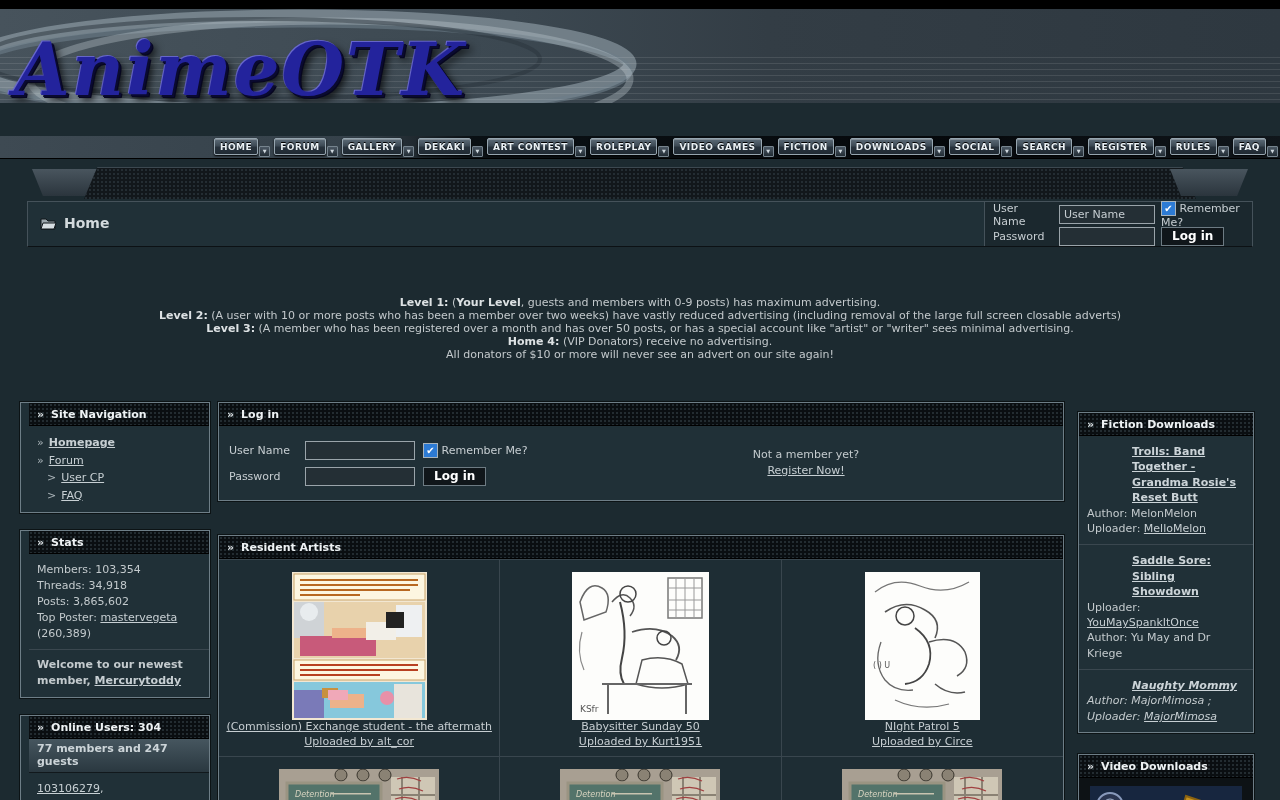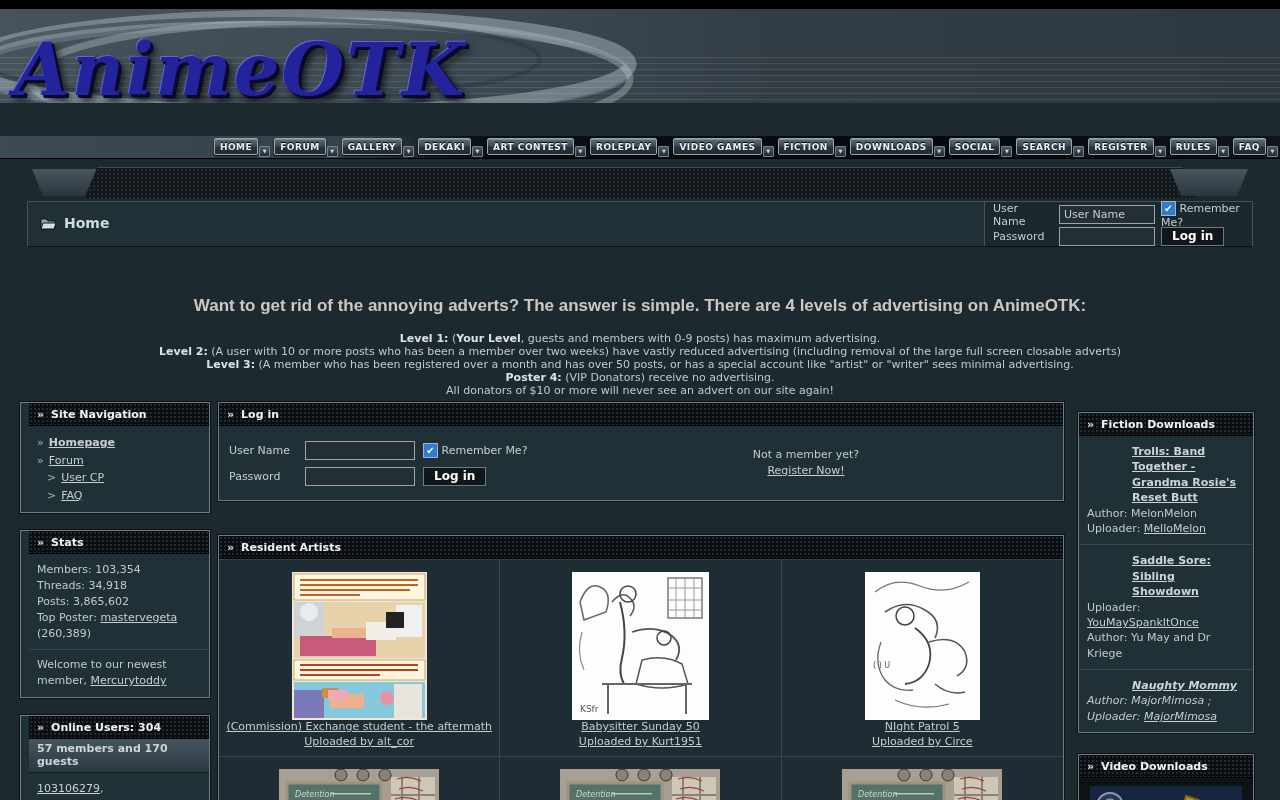--- a/index.html
+++ b/index.html
@@ -214,7 +214,6 @@
 </div>
 
 <div id="notice" class="abs">
-  <h1>Want to get rid of the annoying adverts? The answer is simple. There are 4 levels of advertising on AnimeOTK:</h1>
   <p class="nline"><span class="b">Level 1:</span><span> (</span><span class="b">Your Level</span><span>, guests and members with 0-9 posts) has maximum advertising.</span></p>
   <p class="nline"><span class="b">Level 2:</span><span> (A user with 10 or more posts who has been a member over two weeks) have vastly reduced advertising (including removal of the large full screen closable adverts)</span></p>
   <p class="nline"><span class="b">Level 3:</span><span> (A member who has been registered over a month and has over 50 posts, or has a special account like "artist" or "writer" sees minimal advertising.</span></p>

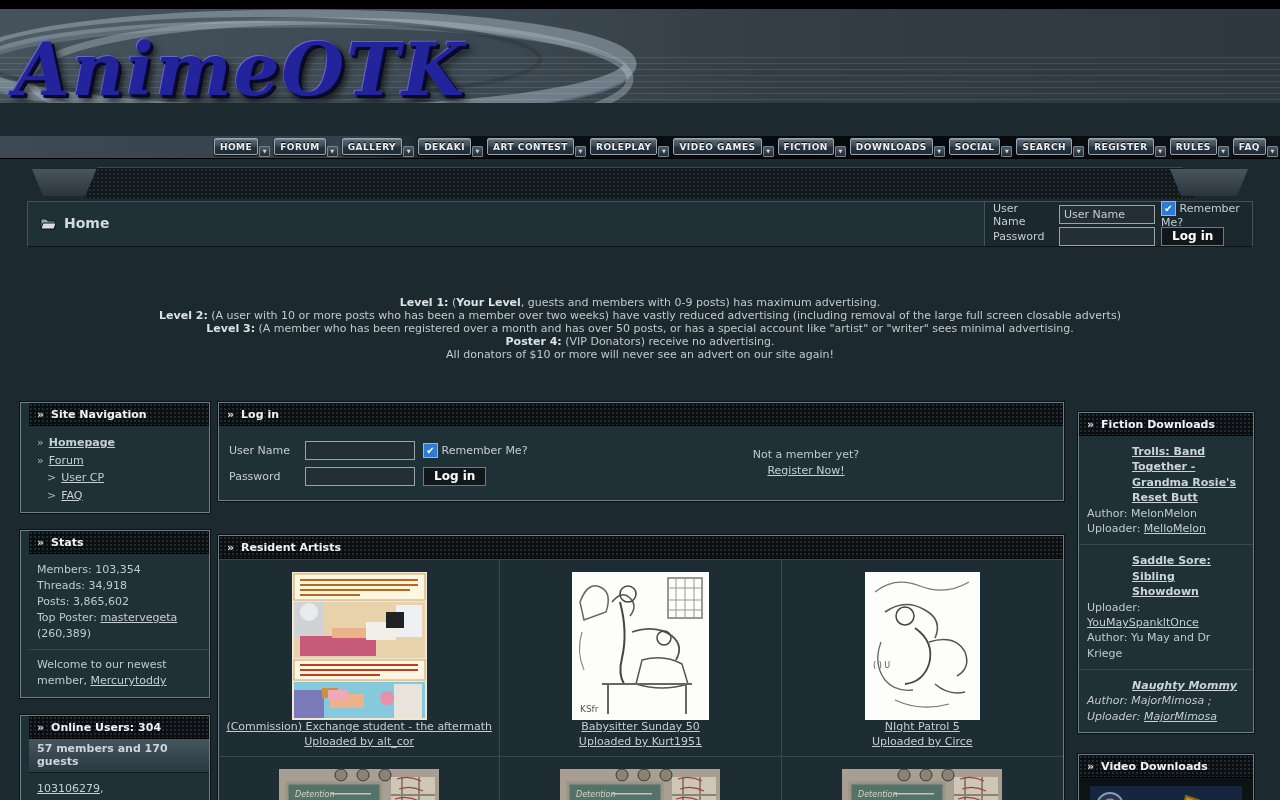--- a/index.html
+++ b/index.html
@@ -217,7 +217,7 @@
   <p class="nline"><span class="b">Level 1:</span><span> (</span><span class="b">Your Level</span><span>, guests and members with 0-9 posts) has maximum advertising.</span></p>
   <p class="nline"><span class="b">Level 2:</span><span> (A user with 10 or more posts who has been a member over two weeks) have vastly reduced advertising (including removal of the large full screen closable adverts)</span></p>
   <p class="nline"><span class="b">Level 3:</span><span> (A member who has been registered over a month and has over 50 posts, or has a special account like "artist" or "writer" sees minimal advertising.</span></p>
-  <p class="nline"><span class="b">Poster 4:</span><span> (VIP Donators) receive no advertising.</span></p>
+  <p class="nline"><span class="b">Home 4:</span><span> (VIP Donators) receive no advertising.</span></p>
   <p class="nline"><span>All donators of $10 or more will never see an advert on our site again!</span></p>
 </div>
 

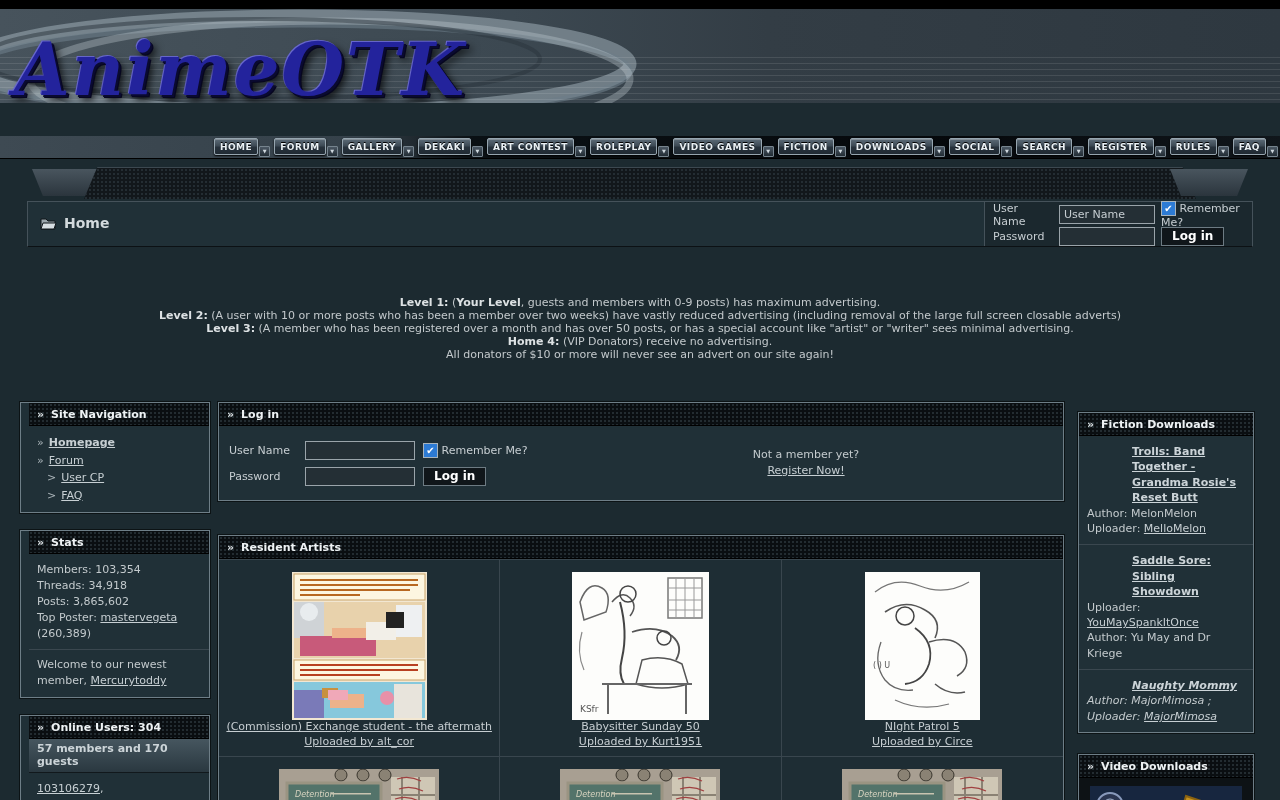--- a/index.html
+++ b/index.html
@@ -84,7 +84,7 @@
   .snav-row{line-height:1.6;}
   .snav-row .snav-pre{color:#aab4b9;margin-right:5px;}
   .snav-row.ind{padding-left:10px;}
-  .statsep{border-top:1px solid #3a474f;margin:7px -8px 0;padding:7px 8px 0;}
+  .statsep{border-top:1px solid #3a474f;margin:7px -8px 0;padding:7px 8px 0;font-weight:bold;}
 
   .usr{text-decoration:underline;color:#c7cfd3;}
 

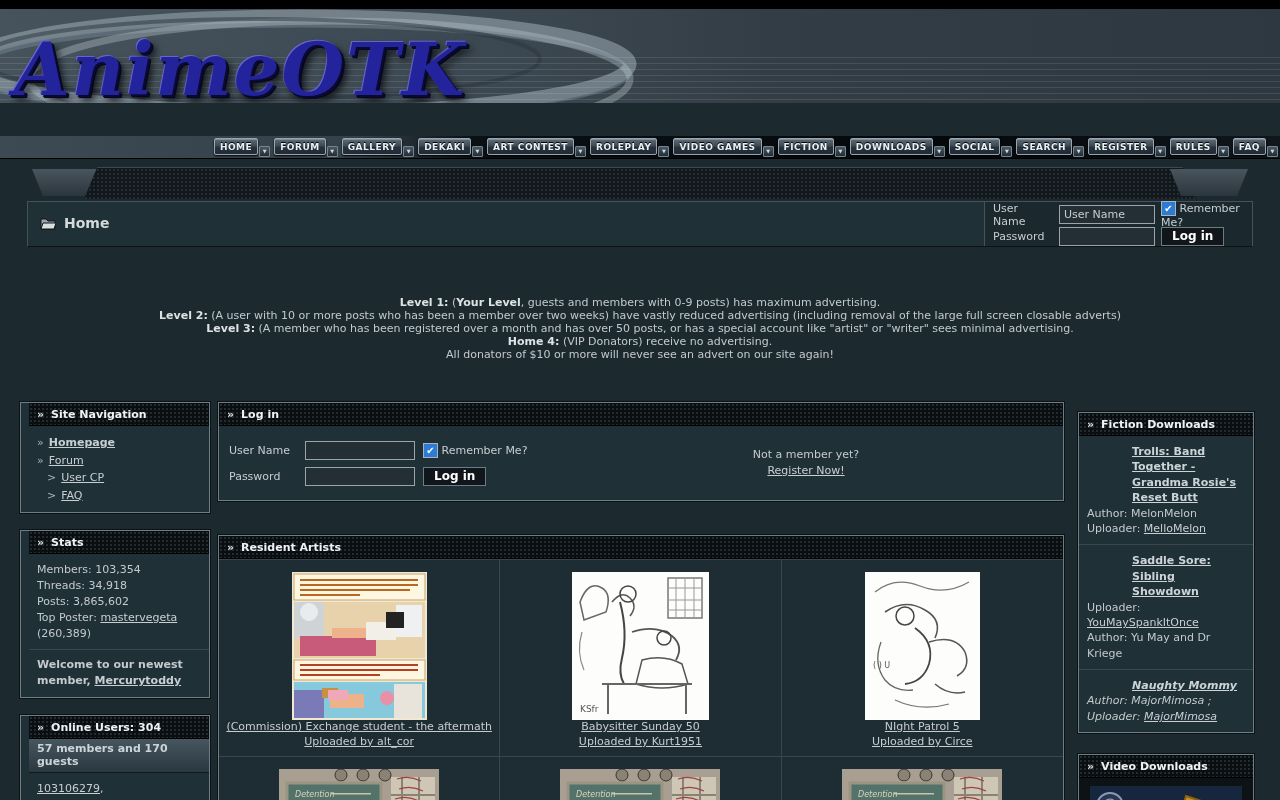--- a/index.html
+++ b/index.html
@@ -257,7 +257,7 @@
     <div class="phead">
       <span class="chev">»</span><span>Online Users: 304</span>
     </div>
-    <div class="psub">57 members and 170 guests</div>
+    <div class="psub">77 members and 247 guests</div>
     <div class="pbody"><a class="usr link">103106279</a>, <a class="usr link">44ead024ba61456c6c979ffe6</a>, , , , , , , , , , , , , , , </div>
   </div>
 </div>

